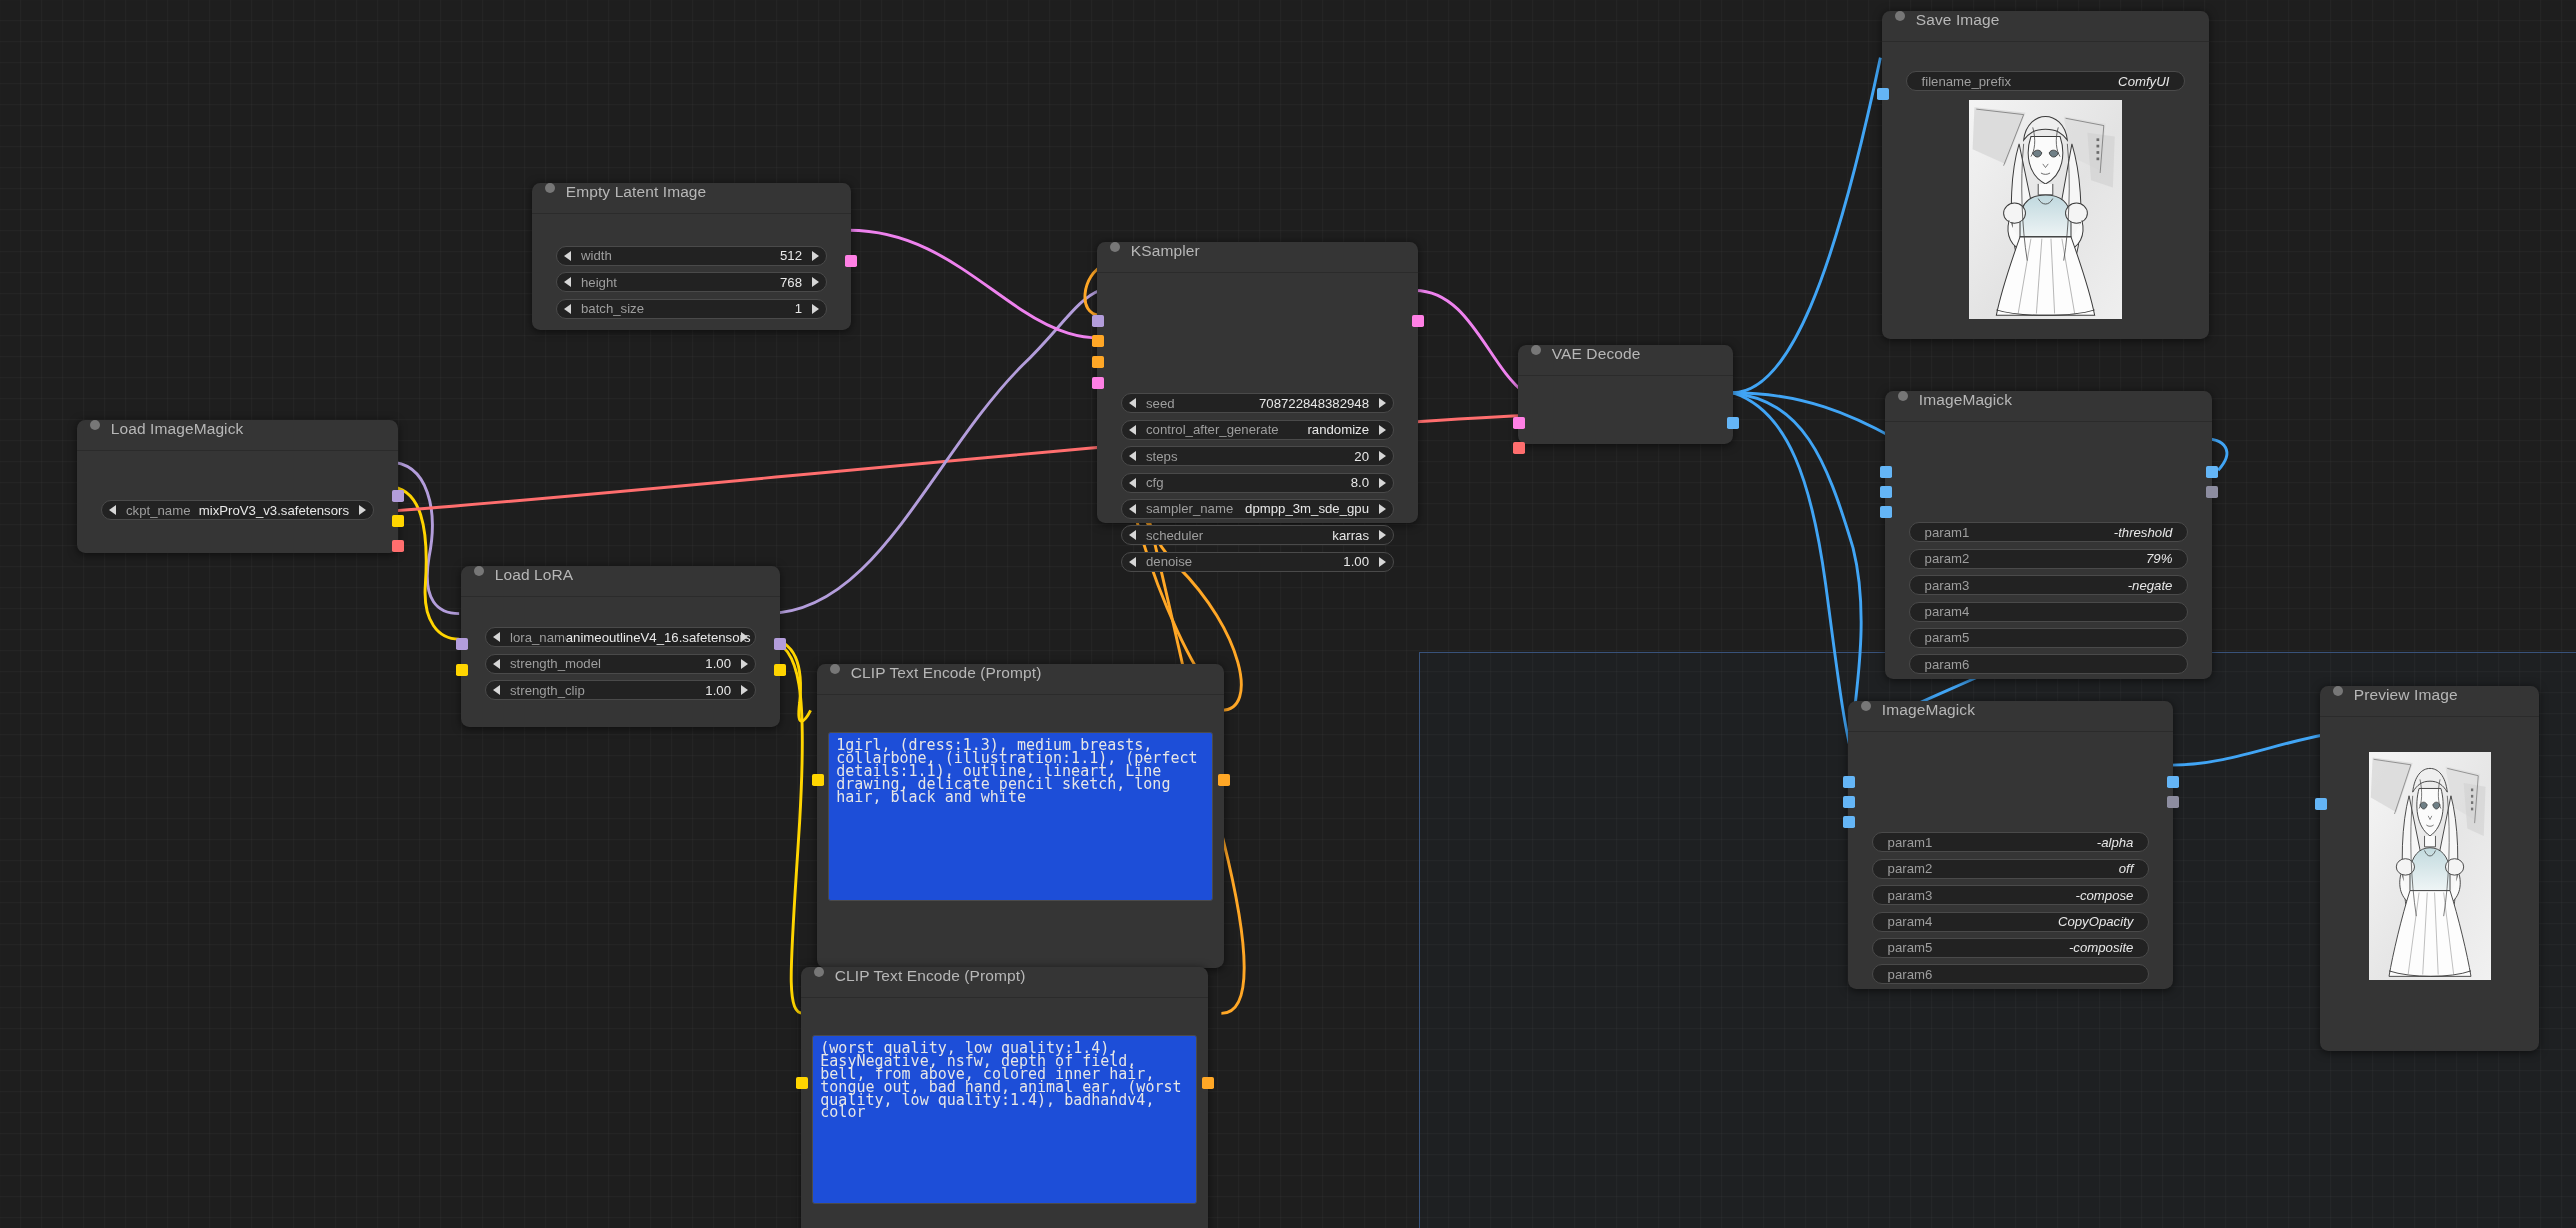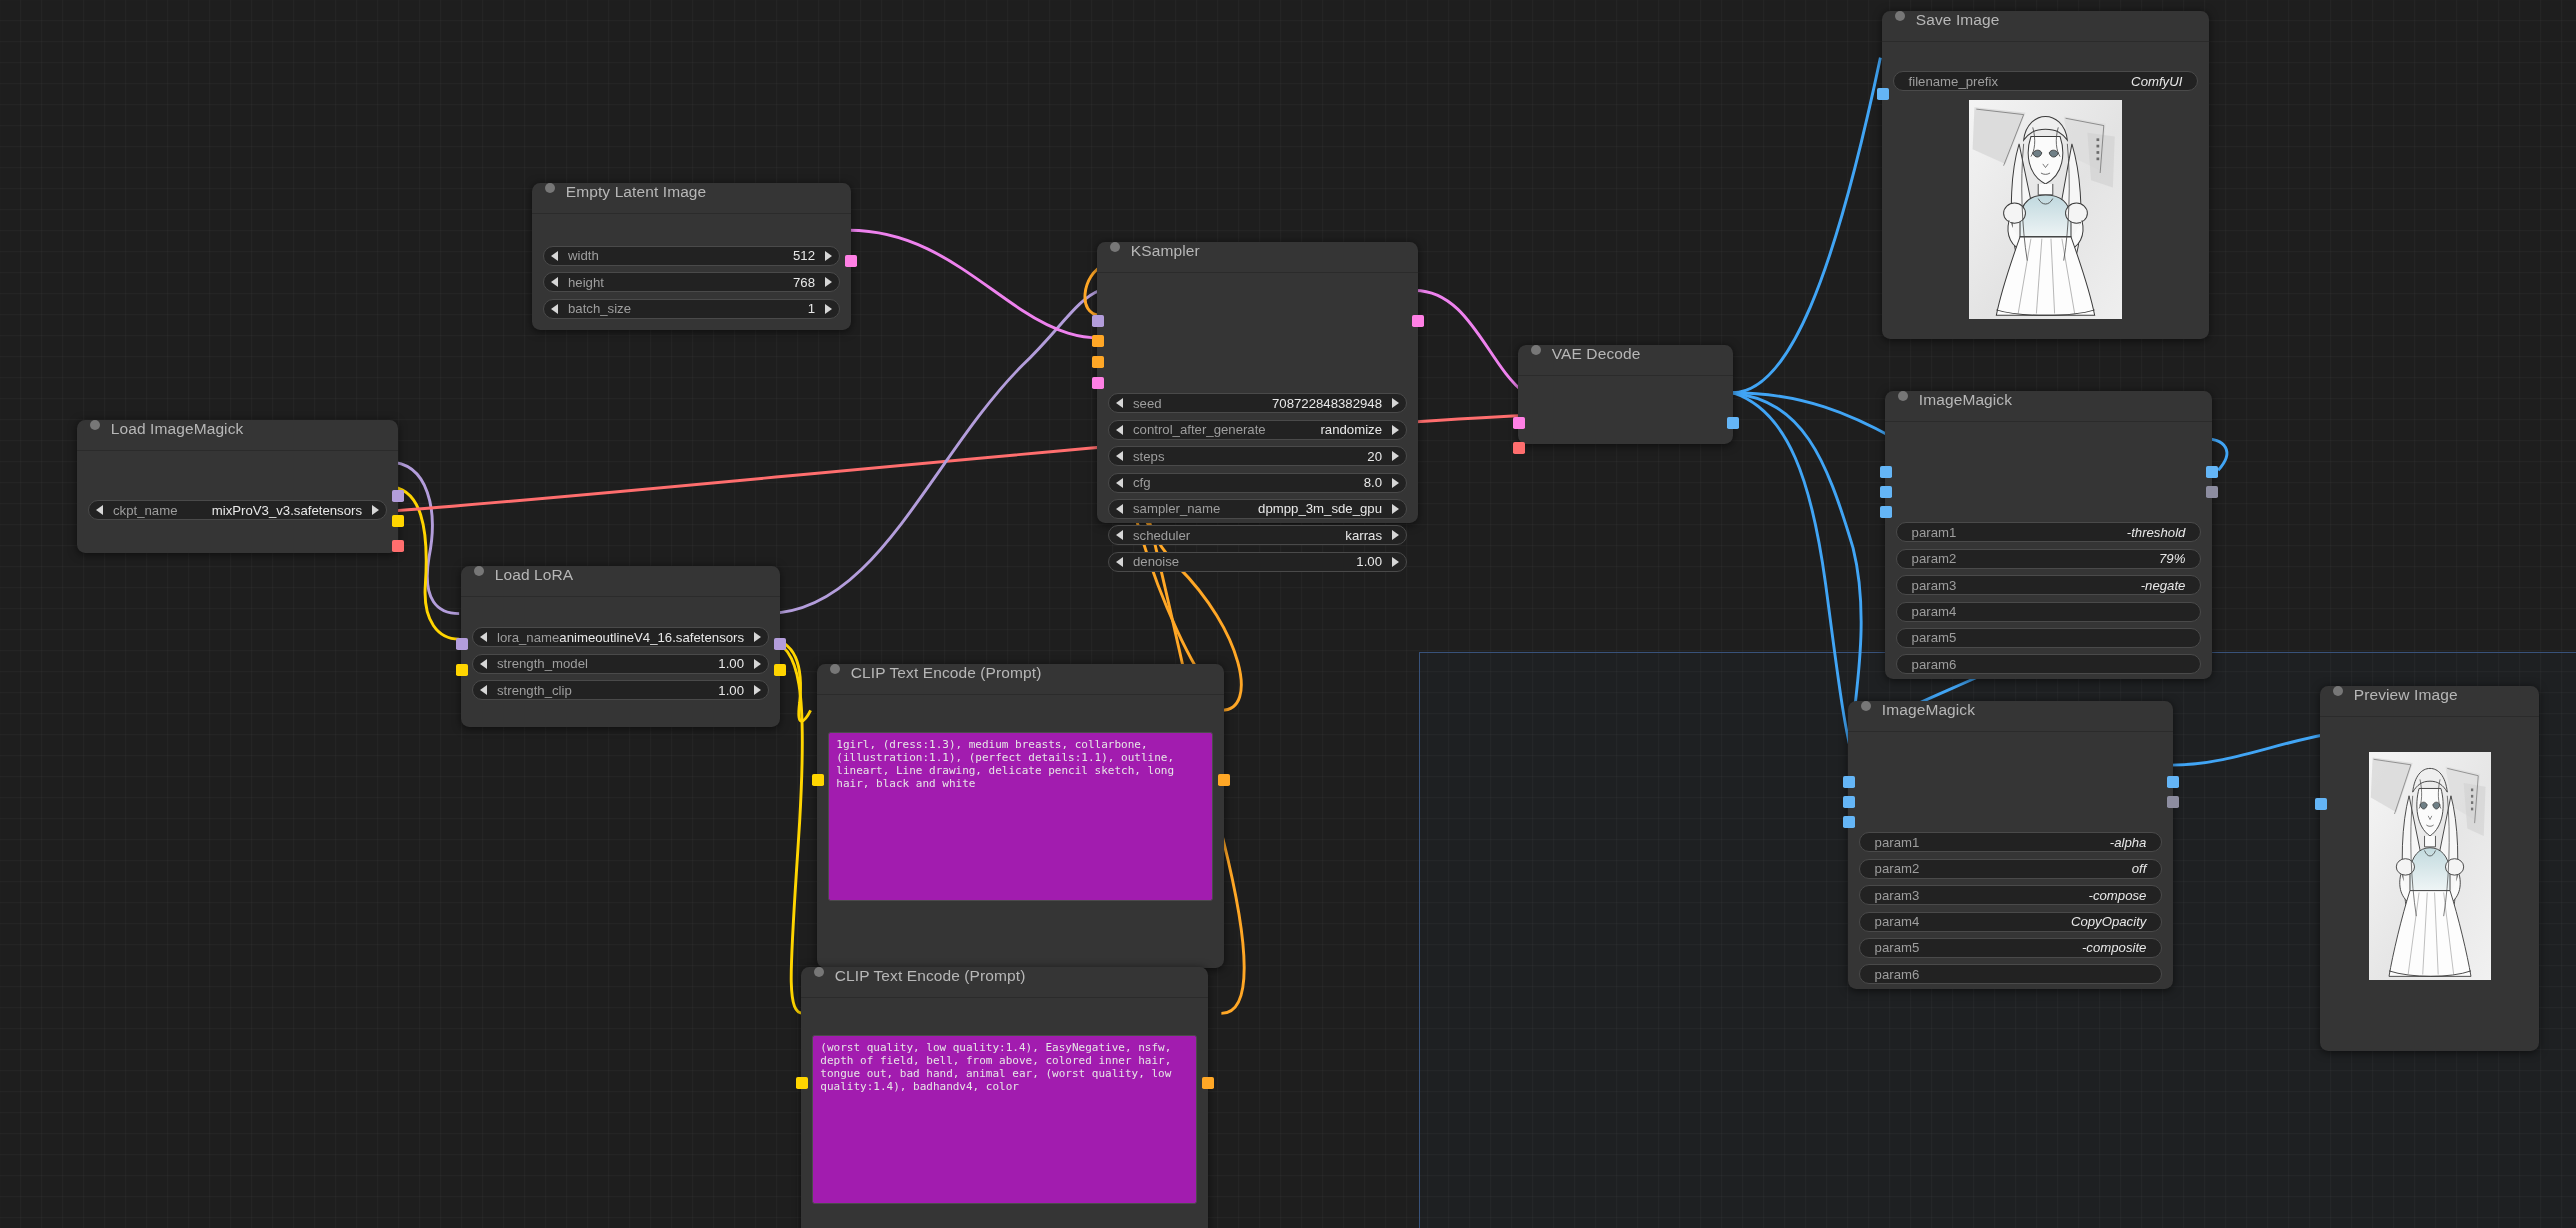--- a/index.html
+++ b/index.html
@@ -72,7 +72,7 @@
   .s-mask{background:#8d8da0;}
 
   
-  .widgets{padding:0 11px;}
+  .widgets{padding:0 24px;}
   .widget{
     position:relative;
     height:20px;

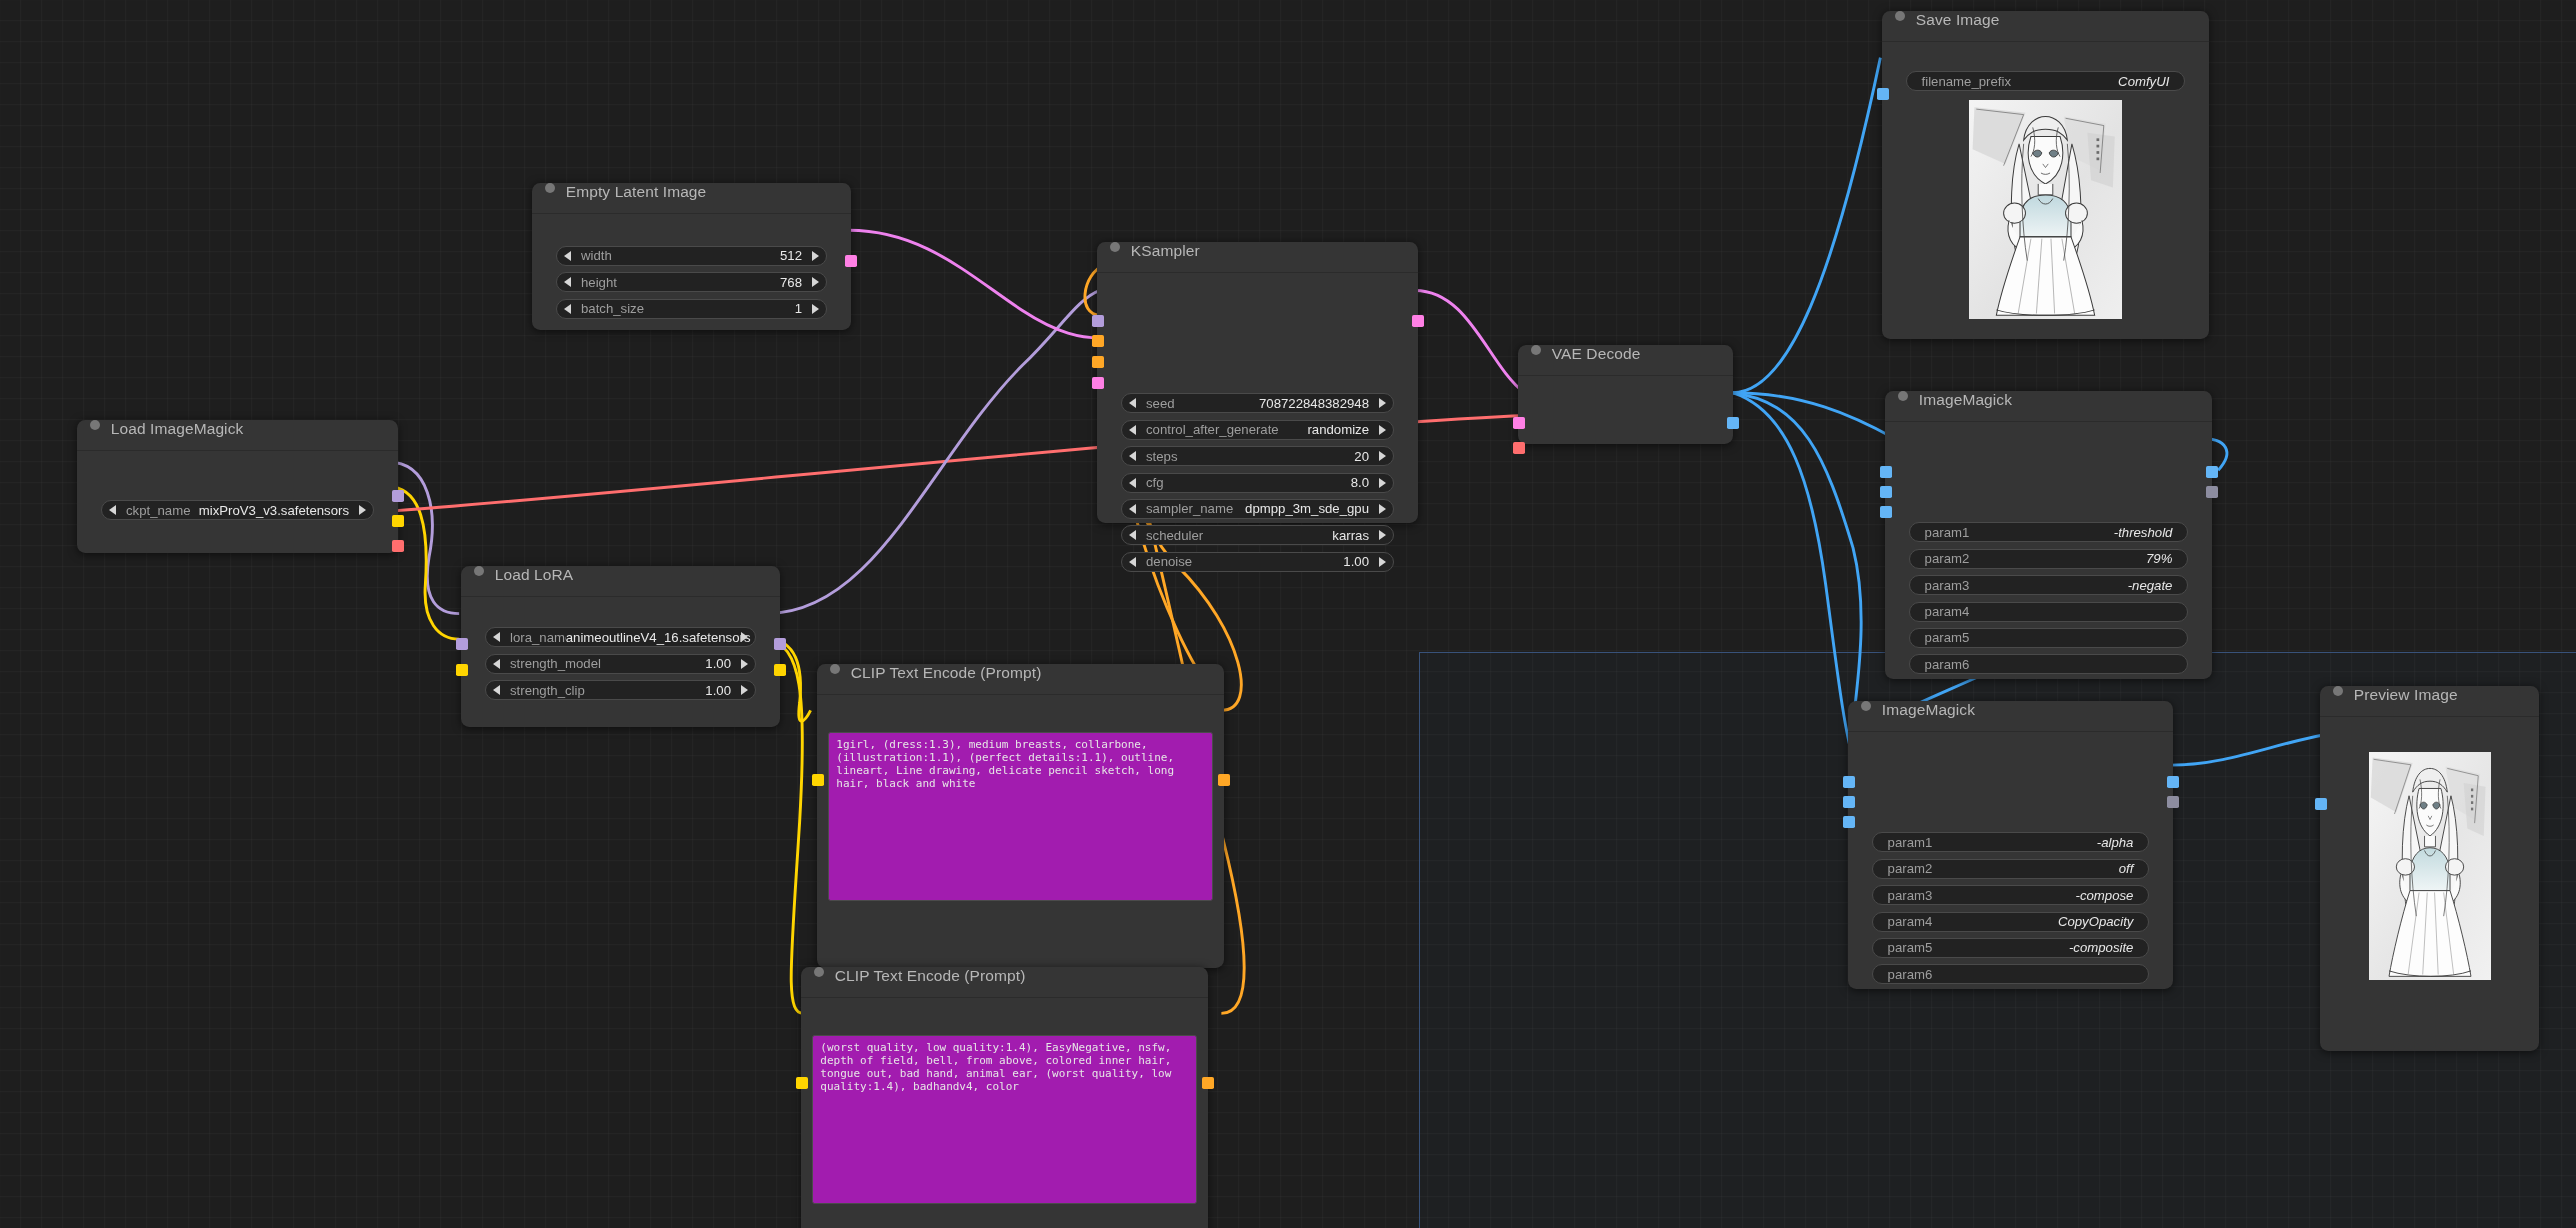--- a/index.html
+++ b/index.html
@@ -113,12 +113,12 @@
   
   .ta{
     margin:7.3px 11px 0 11px;
-    background:#a21caf;
+    background:#1d4ed8;
     border:0.9px solid #4b4b4b;
     border-radius:2.7px;
     color:#e6e6e6;
     font-family:"DejaVu Sans Mono","Liberation Mono",monospace;
-    font-size:11px;
+    font-size:15px;
     line-height:12.8px;
     padding:6.4px 7.3px;
     box-sizing:border-box;

